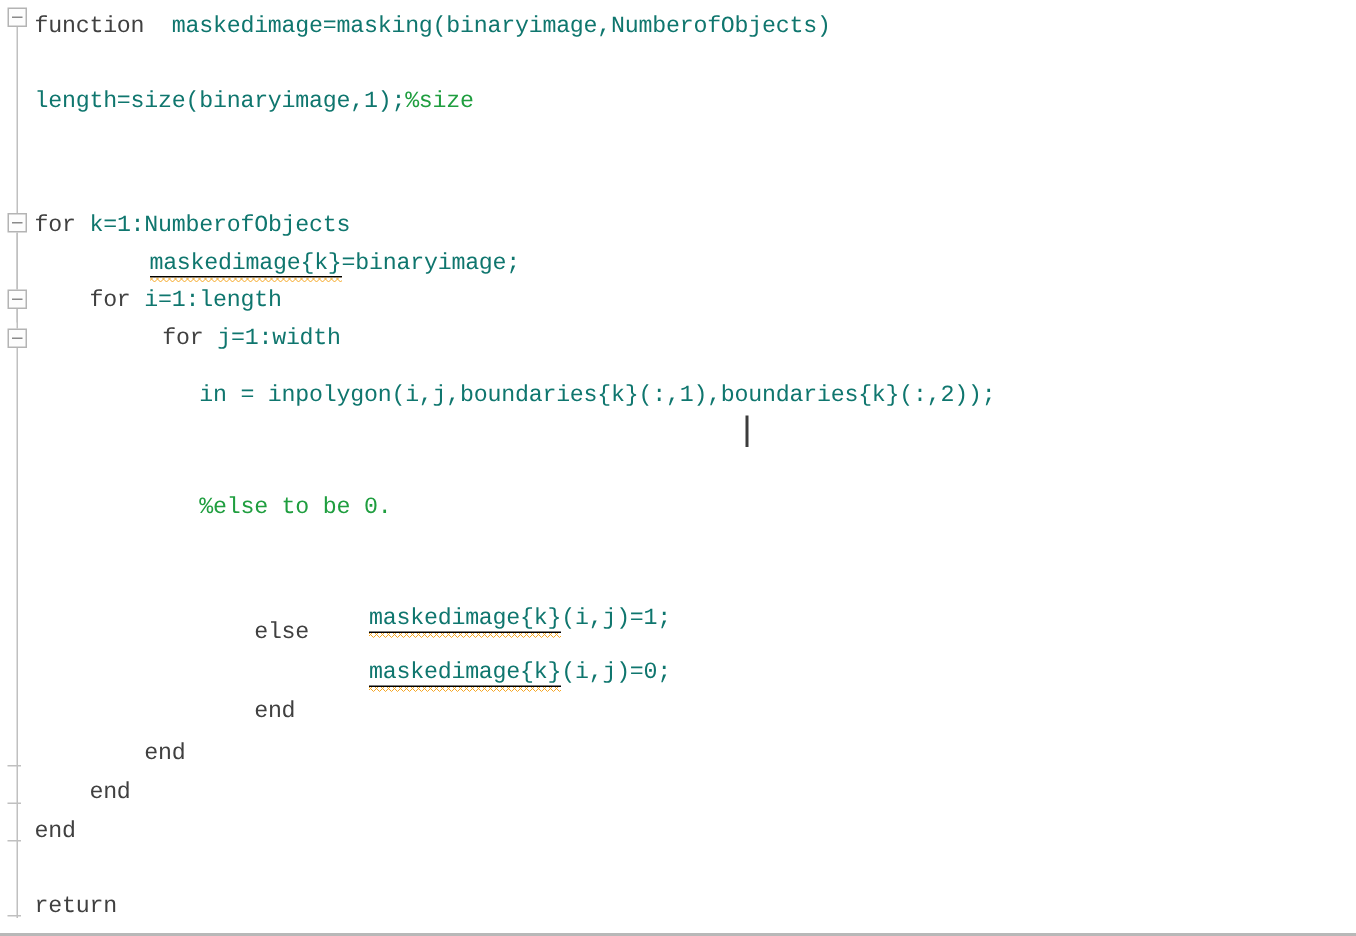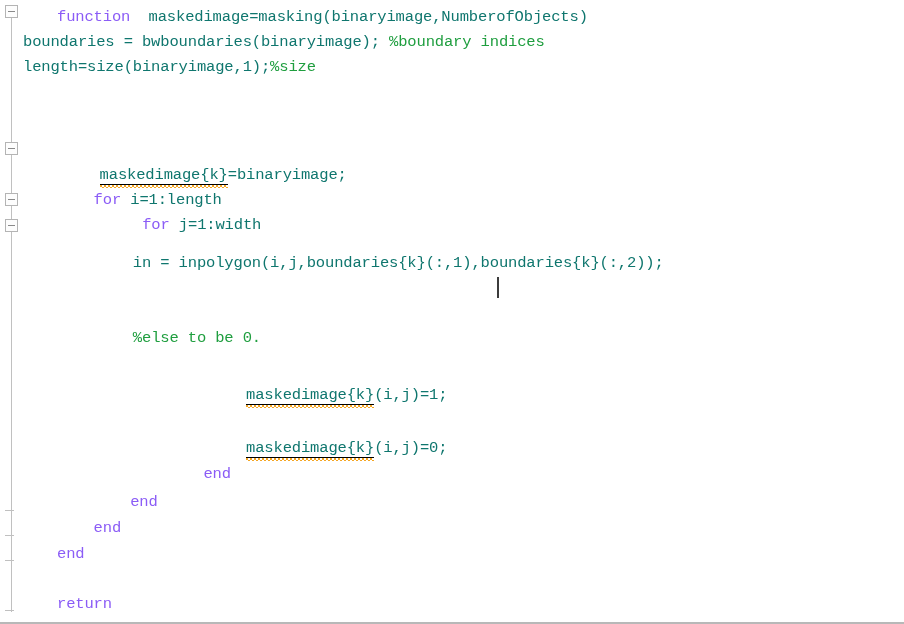--- a/index.html
+++ b/index.html
@@ -79,7 +79,7 @@
     color: #000000;
     letter-spacing: -0.15px;
   }
-  .kw   { color: #8b5cf6; margin-left: 34px; }
+  .kw   { color: #404040; }
   .cmt  { color: #1f9e3f; }
   .plain{ color: #0f766e; }
 

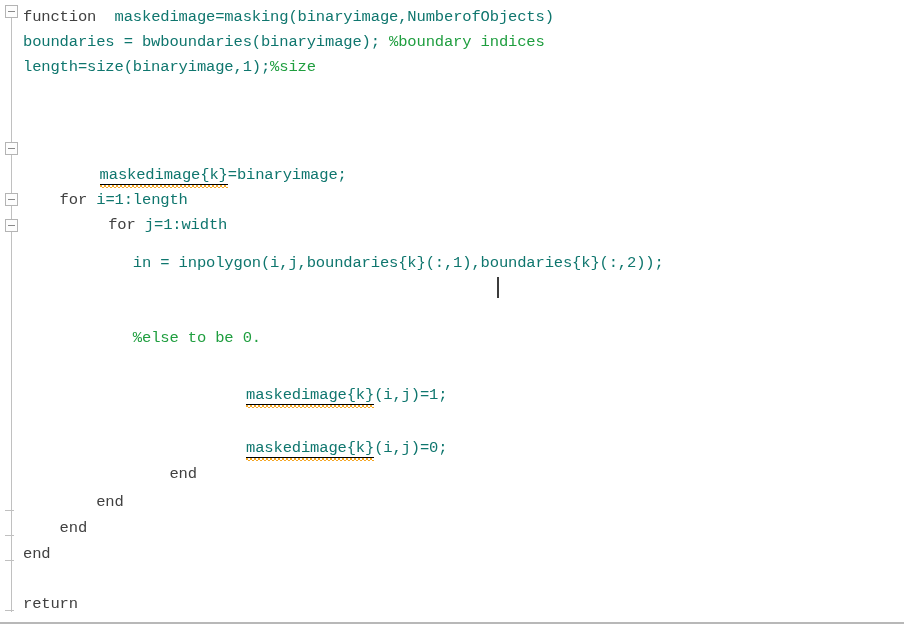--- a/index.html
+++ b/index.html
@@ -132,7 +132,6 @@
 
   <div id="code">
       <div class="line" style="top: 5px; left: 0px;"><span class="kw">function</span><span class="plain">  maskedimage=masking(binaryimage,NumberofObjects)</span></div>
-      <div class="line" style="top: 30px; left: 0px;"><span class="plain">boundaries = bwboundaries(binaryimage); </span><span class="cmt">%boundary indices</span></div>
       <div class="line" style="top: 55px; left: 0px;"><span class="plain">length=size(binaryimage,1);</span><span class="cmt">%size</span></div>
       <div class="line" style="top: 105px; left: 0px;">&nbsp;</div>
       <div class="line" style="top: 163px; left: 0px;"><span class="plain">    </span><span class="plain squig">maskedimage{k}</span><span class="plain">=binaryimage;</span></div>

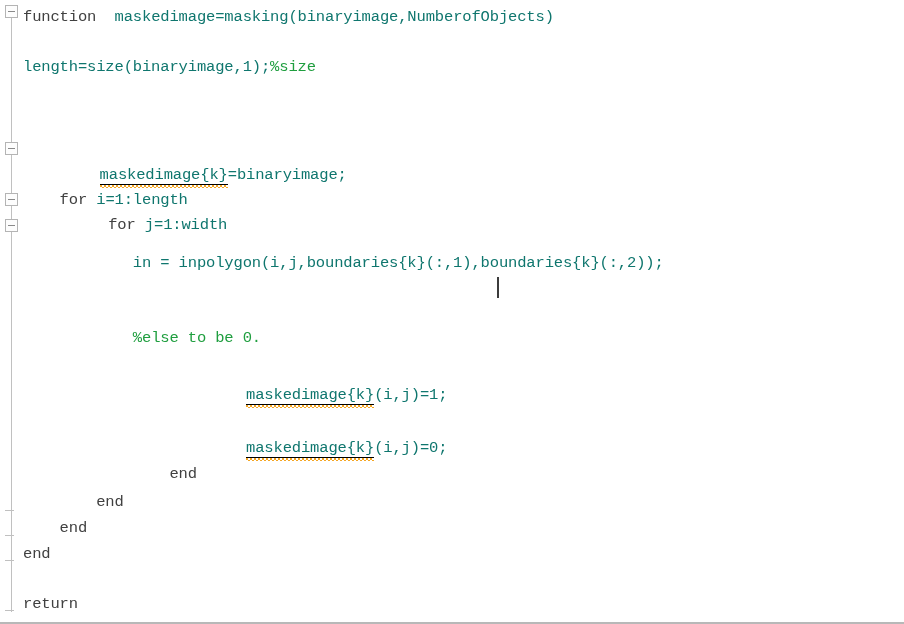--- a/index.html
+++ b/index.html
@@ -134,6 +134,7 @@
       <div class="line" style="top: 5px; left: 0px;"><span class="kw">function</span><span class="plain">  maskedimage=masking(binaryimage,NumberofObjects)</span></div>
       <div class="line" style="top: 55px; left: 0px;"><span class="plain">length=size(binaryimage,1);</span><span class="cmt">%size</span></div>
       <div class="line" style="top: 105px; left: 0px;">&nbsp;</div>
+      <div class="line" style="top: 138px; left: 0px;"><span class="kw">for</span><span class="plain"> k=1:NumberofObjects</span></div>
       <div class="line" style="top: 163px; left: 0px;"><span class="plain">    </span><span class="plain squig">maskedimage{k}</span><span class="plain">=binaryimage;</span></div>
       <div class="line" style="top: 188px; left: 0px;"><span class="plain">    </span><span class="kw">for</span><span class="plain"> i=1:length</span></div>
       <div class="line" style="top: 213px; left: 12px;"><span class="plain">        </span><span class="kw">for</span><span class="plain"> j=1:width</span></div>

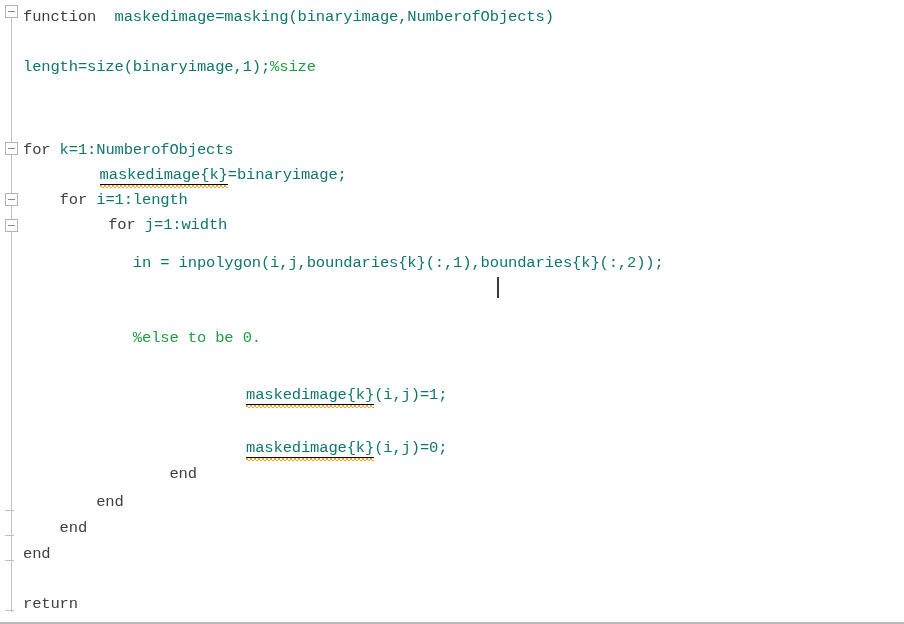--- a/index.html
+++ b/index.html
@@ -142,6 +142,7 @@
       <div class="line" style="top: 276px; left: 0px;"><span class="plain">            </span></div>
       <div class="line" style="top: 326px; left: 0px;"><span class="plain">            </span><span class="cmt">%else to be 0.</span></div>
       <div class="line" style="top: 383px; left: 0px;"><span class="plain">                    </span><span class="plain squig">maskedimage{k}</span><span class="plain">(i,j)=1;</span></div>
+      <div class="line" style="top: 409px; left: 0px;"><span class="plain">                </span><span class="kw">else</span></div>
       <div class="line" style="top: 436px; left: 0px;"><span class="plain">                    </span><span class="plain squig">maskedimage{k}</span><span class="plain">(i,j)=0;</span></div>
       <div class="line" style="top: 462px; left: 0px;"><span class="plain">                </span><span class="kw">end</span></div>
       <div class="line" style="top: 490px; left: 0px;"><span class="plain">        </span><span class="kw">end</span></div>

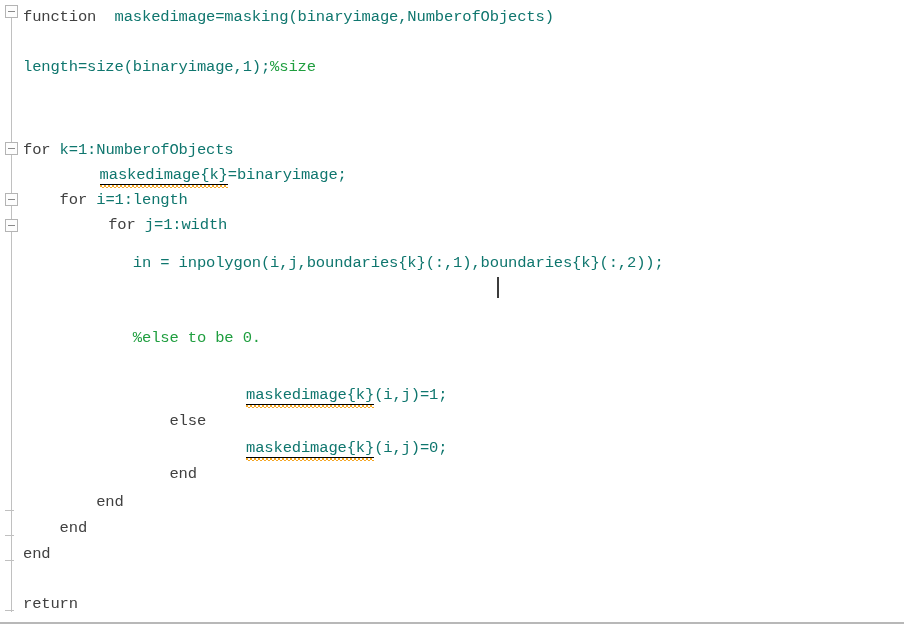--- a/index.html
+++ b/index.html
@@ -141,7 +141,7 @@
       <div class="line" style="top: 251px; left: 0px;"><span class="plain">            in = inpolygon(i,j,boundaries{k}(:,1),boundaries{k}(:,2));</span></div>
       <div class="line" style="top: 276px; left: 0px;"><span class="plain">            </span></div>
       <div class="line" style="top: 326px; left: 0px;"><span class="plain">            </span><span class="cmt">%else to be 0.</span></div>
-      <div class="line" style="top: 383px; left: 0px;"><span class="plain">                    </span><span class="plain squig">maskedimage{k}</span><span class="plain">(i,j)=1;</span></div>
+      <div class="line" style="top: 400px; left: 0px;"><span class="plain">                    </span><span class="plain squig">maskedimage{k}</span><span class="plain">(i,j)=1;</span></div>
       <div class="line" style="top: 409px; left: 0px;"><span class="plain">                </span><span class="kw">else</span></div>
       <div class="line" style="top: 436px; left: 0px;"><span class="plain">                    </span><span class="plain squig">maskedimage{k}</span><span class="plain">(i,j)=0;</span></div>
       <div class="line" style="top: 462px; left: 0px;"><span class="plain">                </span><span class="kw">end</span></div>

